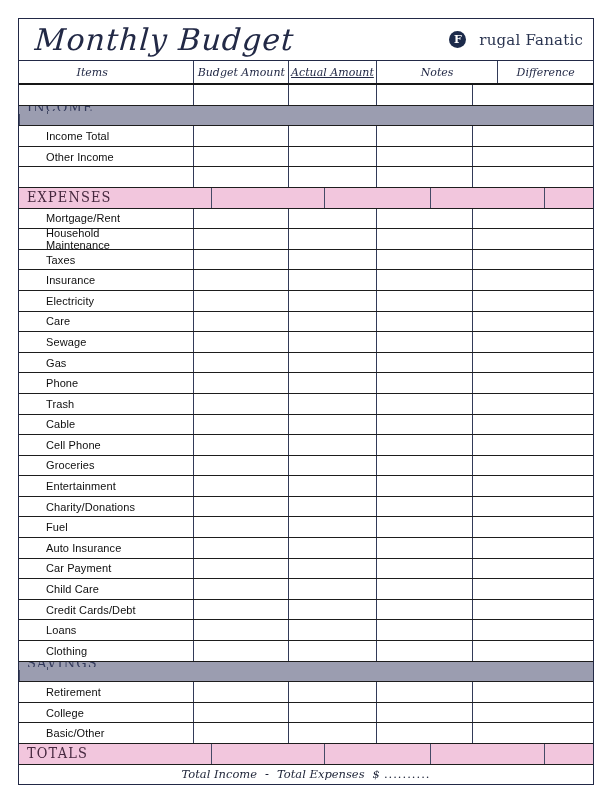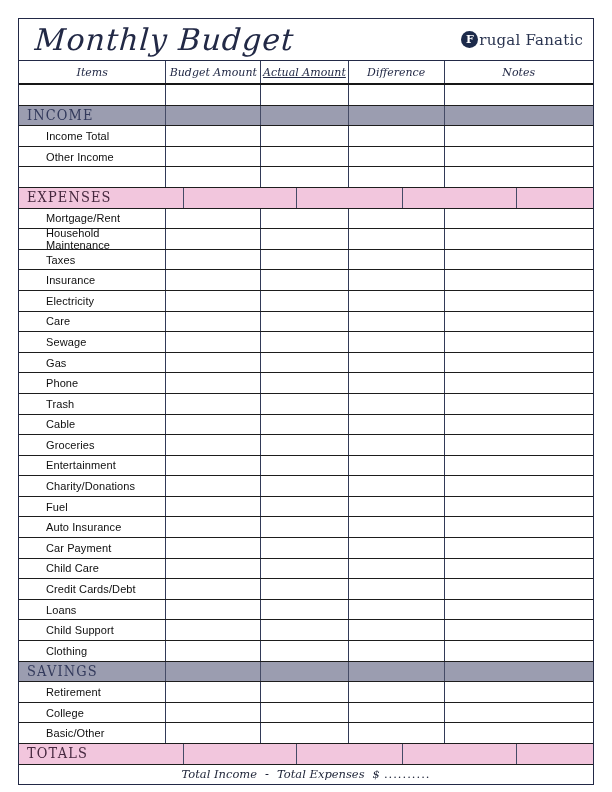--- a/index.html
+++ b/index.html
@@ -42,7 +42,7 @@
   }
   .brand-text{
     font-family:"DejaVu Serif","Liberation Serif",serif;
-    font-size:15px;color:#2a3450;letter-spacing:.2px;white-space:nowrap;
+    font-size:15px;color:#2a3450;letter-spacing:.2px;white-space:nowrap;padding-left:12px;
   }
 
   

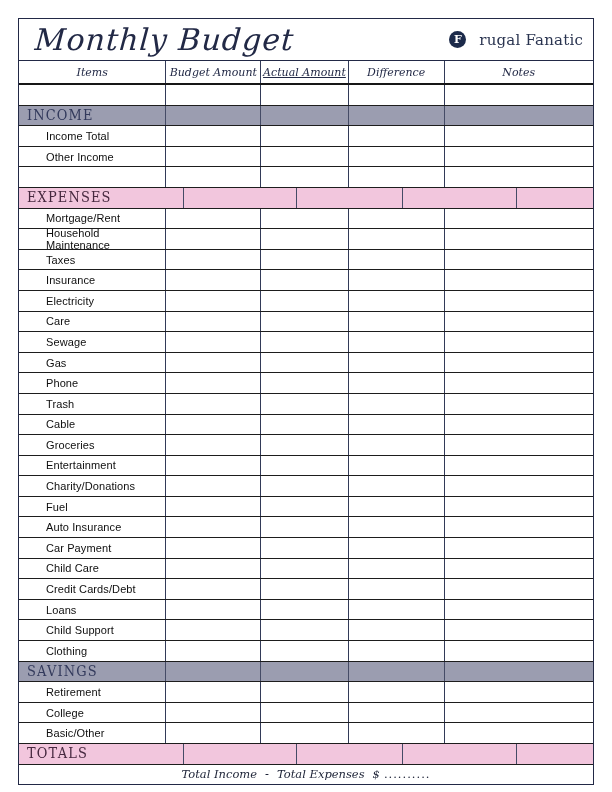--- a/index.html
+++ b/index.html
@@ -60,7 +60,7 @@
   }
   .cell.c0{border-left:none;padding-left:8px;}
   .c0{flex:0 0 25.52%;}
-  .c1{flex:0 0 16.49%;}
+  .c1{flex:0 0 16.49%;margin-left:28px;}
   .c2{flex:0 0 15.28%;text-decoration:underline;}
   .c3{flex:0 0 16.67%;}
   .c4{flex:1 1 auto;}

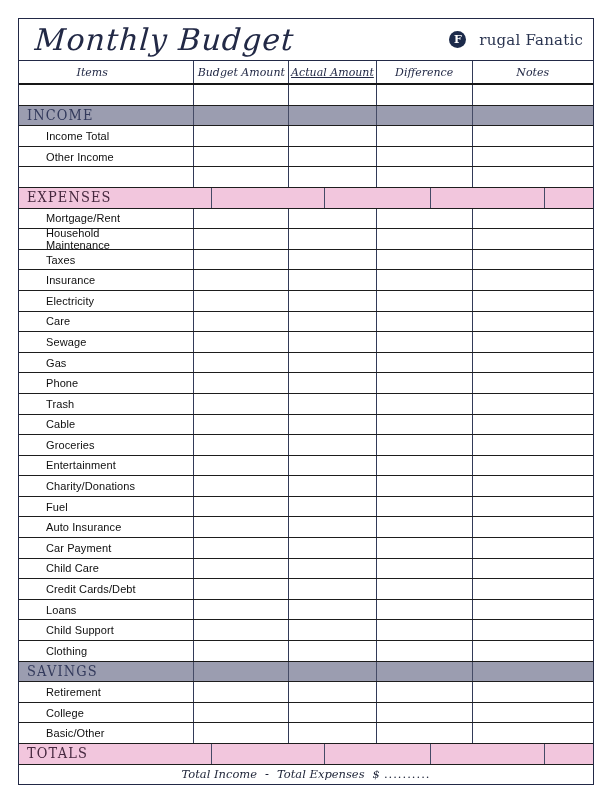--- a/index.html
+++ b/index.html
@@ -112,8 +112,8 @@
         <div class="cell hcell c0">Items</div>
         <div class="cell hcell c1">Budget Amount</div>
         <div class="cell hcell c2">Actual Amount</div>
+        <div class="cell hcell c4">Notes</div>
         <div class="cell hcell c3">Difference</div>
-        <div class="cell hcell c4">Notes</div>
       </div>
     <div id="tbody">
         <div class="row empty-row">

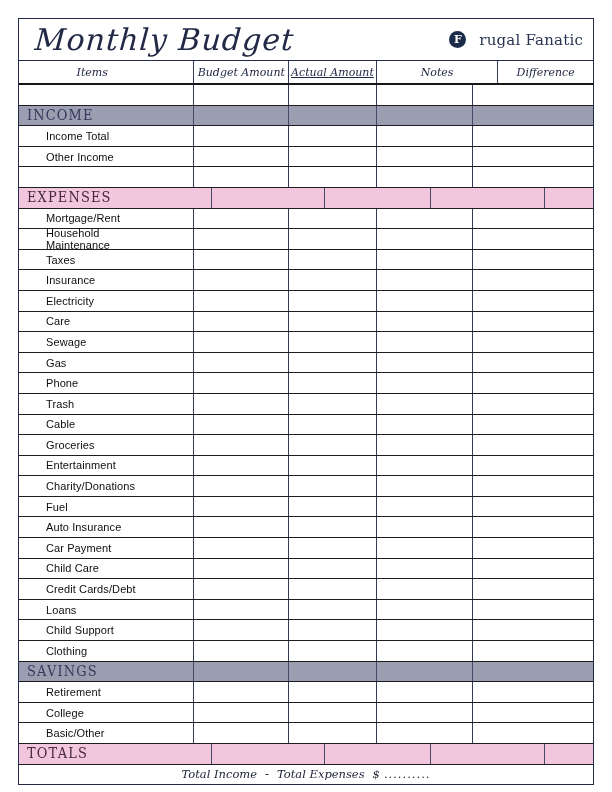--- a/index.html
+++ b/index.html
@@ -77,7 +77,7 @@
   }
 
   .band .cell{border-left-color:#454b66;}
-  .band-blue{background:var(--band-blue);}
+  .band-blue{background:var(--band-blue);flex-direction:column;}
   .band-pink{background:var(--band-pink);gap:18px;}
   .band .cell span{
     font-family:"DejaVu Serif","Liberation Serif",serif;

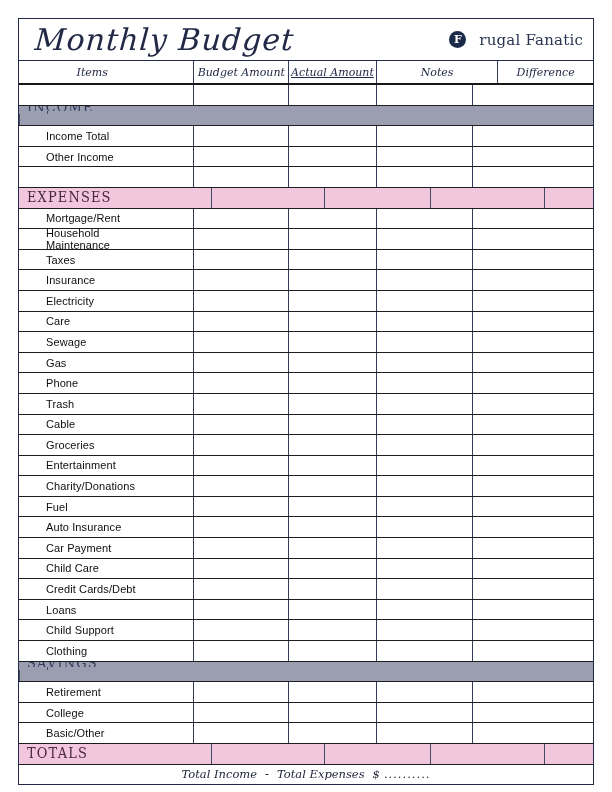--- a/index.html
+++ b/index.html
@@ -267,6 +267,15 @@
         </div>
         <div class="row item-row">
           <div class="cell c0">
+            <span>Cell Phone</span>
+          </div>
+          <div class="cell c1"></div>
+          <div class="cell c2"></div>
+          <div class="cell c3"></div>
+          <div class="cell c4"></div>
+        </div>
+        <div class="row item-row">
+          <div class="cell c0">
             <span>Groceries</span>
           </div>
           <div class="cell c1"></div>

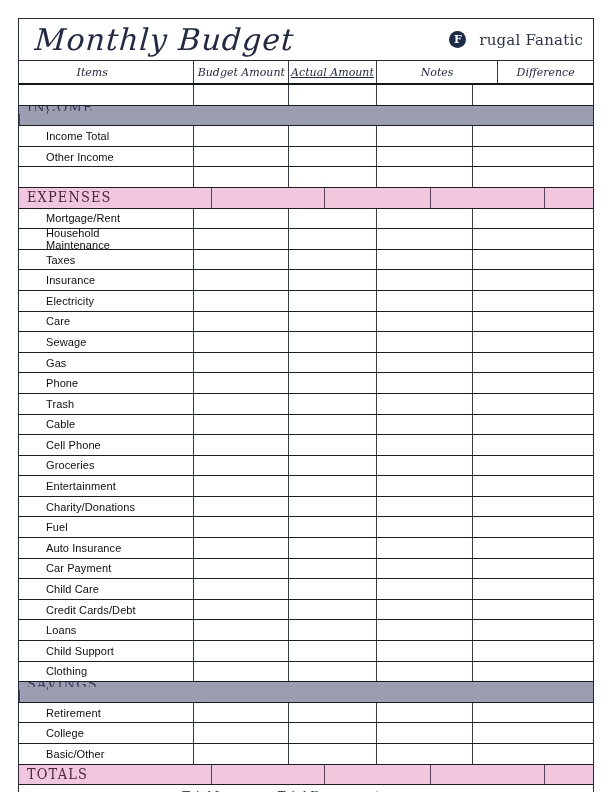--- a/index.html
+++ b/index.html
@@ -357,15 +357,6 @@
         </div>
         <div class="row item-row">
           <div class="cell c0">
-            <span>Child Support</span>
-          </div>
-          <div class="cell c1"></div>
-          <div class="cell c2"></div>
-          <div class="cell c3"></div>
-          <div class="cell c4"></div>
-        </div>
-        <div class="row item-row">
-          <div class="cell c0">
             <span>Clothing</span>
           </div>
           <div class="cell c1"></div>

